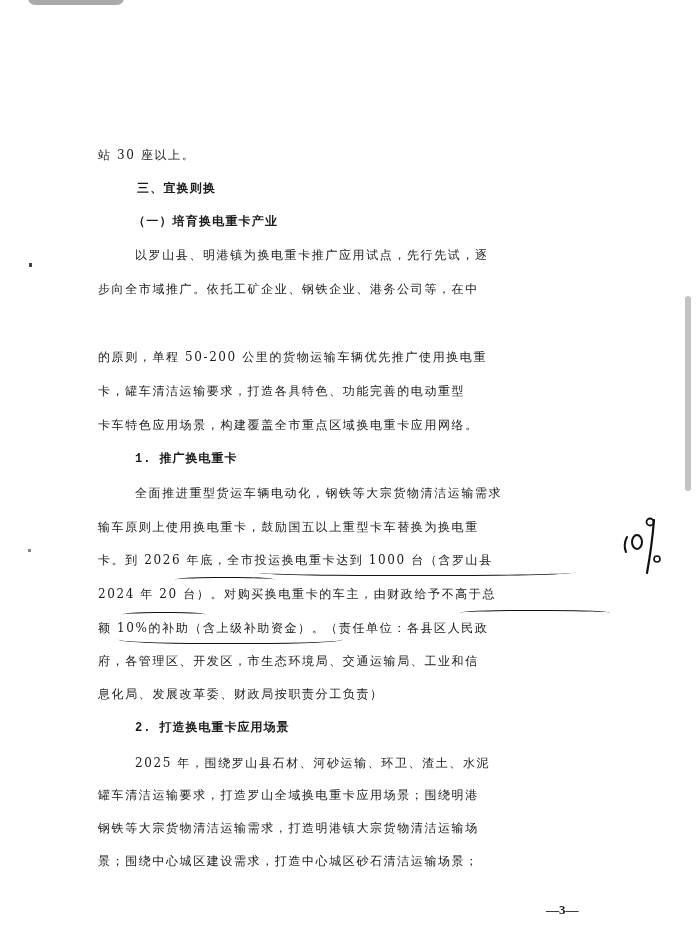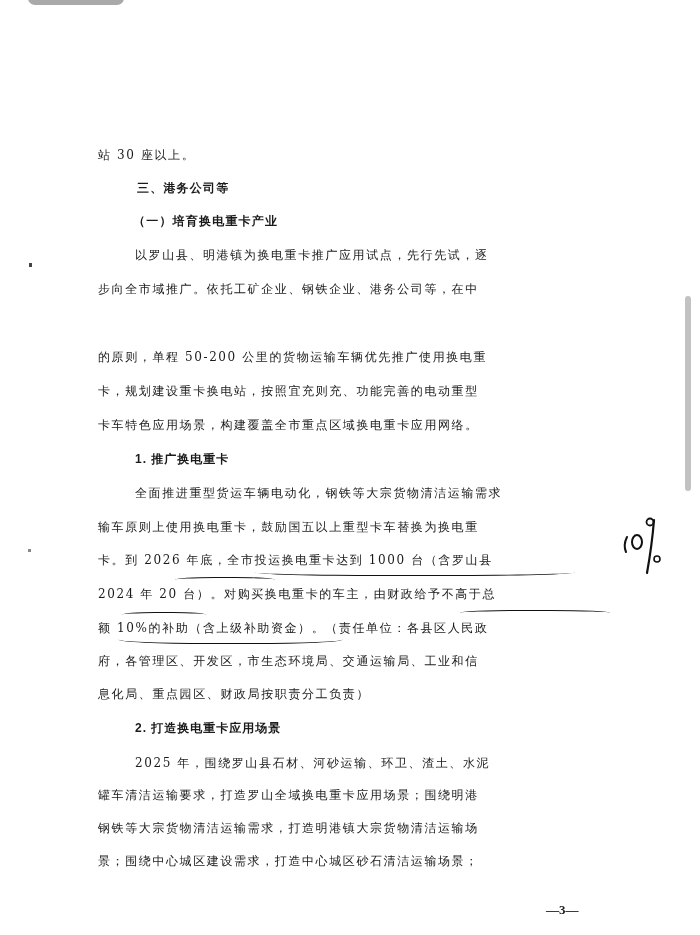--- a/index.html
+++ b/index.html
@@ -45,7 +45,7 @@
 
 <div class="page">
   <div class="line" style="top:144px">站 30 座以上。</div>
-  <div class="line indent h1" style="top:177px;left:137px">三、港务公司等</div>
+  <div class="line indent h1" style="top:177px;left:137px">三、宜换则换</div>
   <div class="line indent h2" style="top:210px;left:133px">（一）培育换电重卡产业</div>
   <div class="line indent" style="top:244px">以罗山县、明港镇为换电重卡推广应用试点，先行先试，逐</div>
   <div class="line" style="top:278px">步向全市域推广。依托工矿企业、钢铁企业、港务公司等，在中</div>

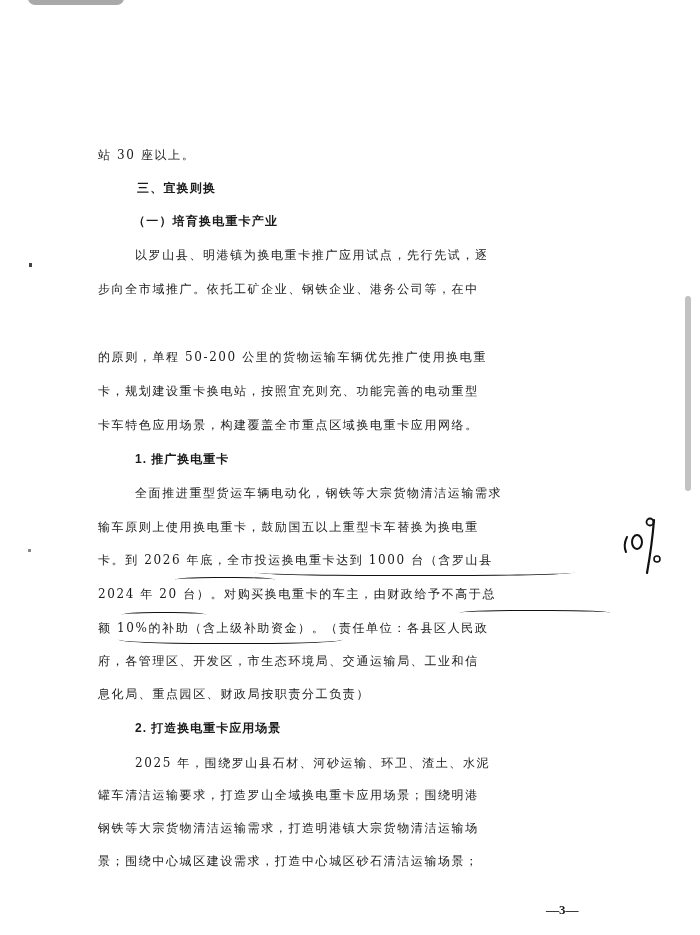--- a/index.html
+++ b/index.html
@@ -50,7 +50,7 @@
   <div class="line indent" style="top:244px">以罗山县、明港镇为换电重卡推广应用试点，先行先试，逐</div>
   <div class="line" style="top:278px">步向全市域推广。依托工矿企业、钢铁企业、港务公司等，在中</div>
   <div class="line" style="top:346px">的原则，单程 50-200 公里的货物运输车辆优先推广使用换电重</div>
-  <div class="line" style="top:380px">卡，规划建设重卡换电站，按照宜充则充、功能完善的电动重型</div>
+  <div class="line" style="top:380px">卡，罐车清洁运输要求，打造各具特色、功能完善的电动重型</div>
   <div class="line" style="top:414px">卡车特色应用场景，构建覆盖全市重点区域换电重卡应用网络。</div>
   <div class="line indent h3" style="top:448px">1. 推广换电重卡</div>
   <div class="line indent" style="top:482px">全面推进重型货运车辆电动化，钢铁等大宗货物清洁运输需求</div>

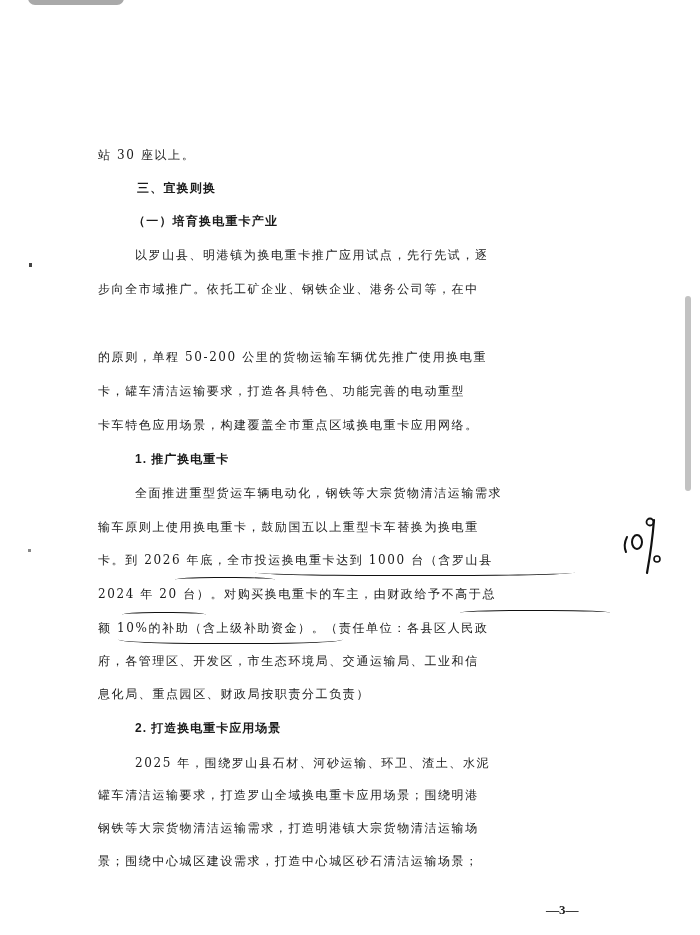--- a/index.html
+++ b/index.html
@@ -27,7 +27,7 @@
   .indent { left: 135px; }
   .h1 { font-family: "DejaVu Sans", "Liberation Sans", sans-serif; font-weight: bold; letter-spacing: 1.2px; }
   .h2 { font-family: "DejaVu Sans", "Liberation Sans", sans-serif; font-weight: bold; letter-spacing: 1.2px; }
-  .h3 { font-family: Liberation Sans, sans-serif; font-weight: bold; letter-spacing: 1px; }
+  .h3 { font-family: Liberation Mono, monospace; font-weight: bold; letter-spacing: 1px; }
   .hl-underline { position: absolute; border-bottom: 1.6px solid #111; border-radius: 0 0 40% 40%; }
   .hl-overline { position: absolute; border-top: 1.6px solid #111; border-radius: 40% 40% 0 0; }
   .note {

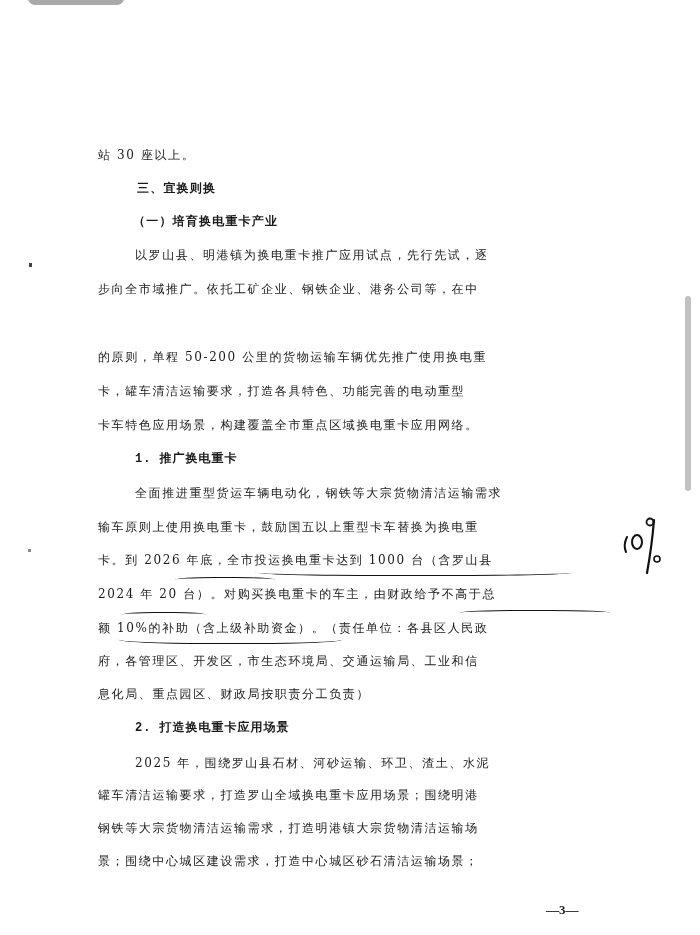--- a/index.html
+++ b/index.html
@@ -59,7 +59,7 @@
   <div class="line" style="top:583px">2024 年 20 台）。对购买换电重卡的车主，由财政给予不高于总</div>
   <div class="line" style="top:617px">额 10%的补助（含上级补助资金）。（责任单位：各县区人民政</div>
   <div class="line" style="top:650px">府，各管理区、开发区，市生态环境局、交通运输局、工业和信</div>
-  <div class="line" style="top:683px">息化局、重点园区、财政局按职责分工负责）</div>
+  <div class="line" style="top:683px">息化局、发展改革委、财政局按职责分工负责）</div>
   <div class="line indent h3" style="top:717px">2. 打造换电重卡应用场景</div>
   <div class="line indent" style="top:752px">2025 年，围绕罗山县石材、河砂运输、环卫、渣土、水泥</div>
   <div class="line" style="top:784px">罐车清洁运输要求，打造罗山全域换电重卡应用场景；围绕明港</div>

